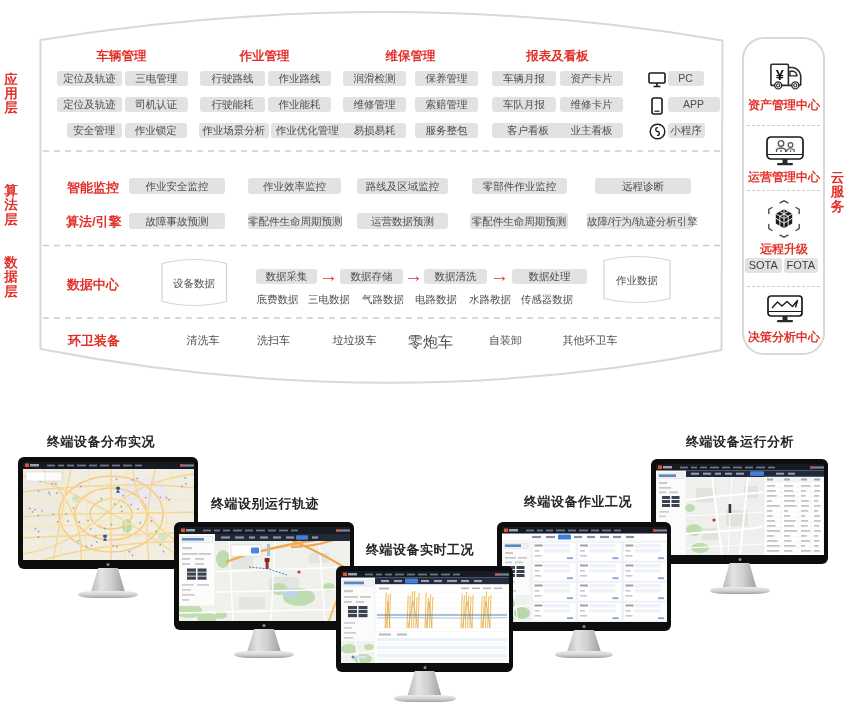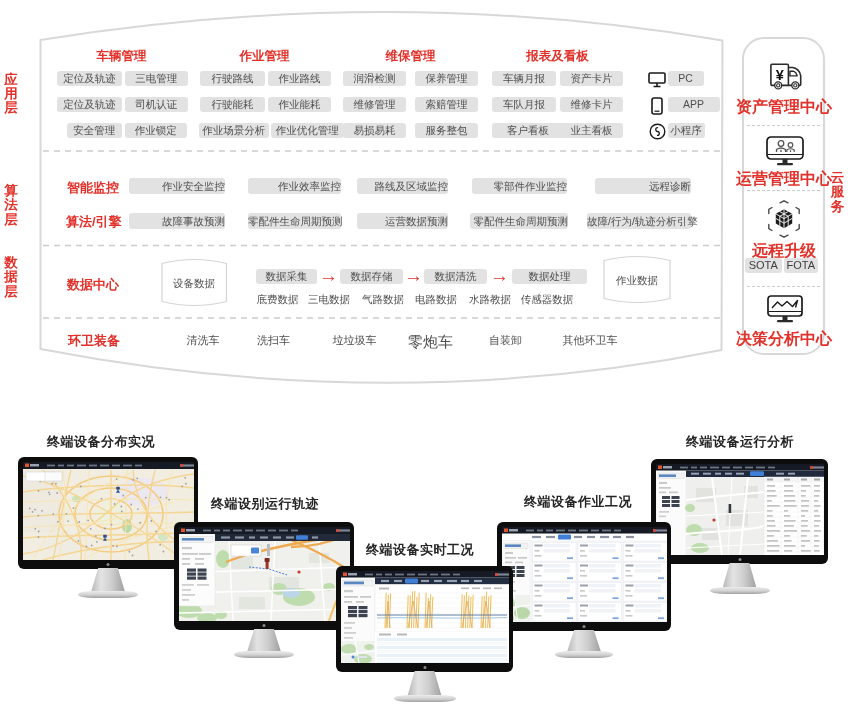--- a/index.html
+++ b/index.html
@@ -17,7 +17,7 @@
   line-height:14.4px;text-align:center;}
 .sm{position:absolute;color:#4f4f51;font-size:10.5px;white-space:nowrap;transform:translateX(-50%);}
 .arrow{position:absolute;color:#e2312a;font-size:19px;transform:translate(-50%,-54%);}
-.ptext{position:absolute;color:#e2312a;font-weight:bold;font-size:16px;white-space:nowrap;
+.ptext{position:absolute;color:#e2312a;font-weight:bold;font-size:12px;white-space:nowrap;
   transform:translateX(-50%);font-family:Liberation Mono, monospace;}
 .mlabel{position:absolute;color:#252525;font-weight:bold;font-size:13px;white-space:nowrap;
   transform:translateX(-50%);letter-spacing:0.5px;}

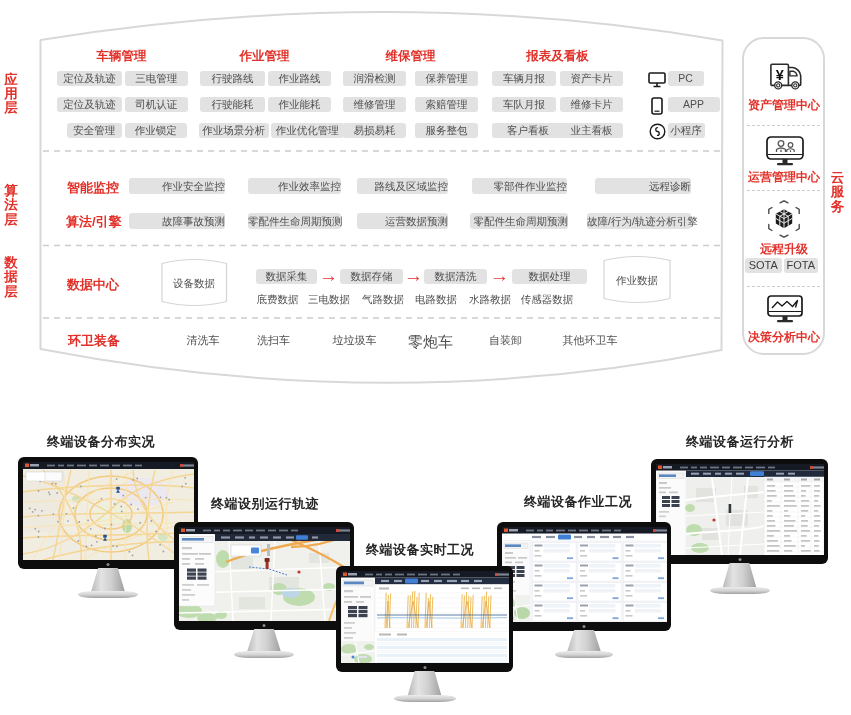--- a/index.html
+++ b/index.html
@@ -9,7 +9,7 @@
 .pill{position:absolute;background:#e2e2e2;border-radius:3px;color:#4f4f51;
   font-size:10.5px;text-align:center;height:15px;line-height:15.5px;white-space:nowrap;}
 .pill2{position:absolute;background:#e2e2e2;border-radius:3px;color:#4f4f51;
-  font-size:10.5px;text-align:right;height:16px;line-height:16.5px;white-space:nowrap;}
+  font-size:10.5px;text-align:center;height:16px;line-height:16.5px;white-space:nowrap;}
 .hdr{position:absolute;color:#e2312a;font-weight:bold;font-size:12.5px;white-space:nowrap;
   transform:translateX(-50%);}
 .rlabel{position:absolute;color:#e2312a;font-weight:bold;font-size:13px;white-space:nowrap;}

